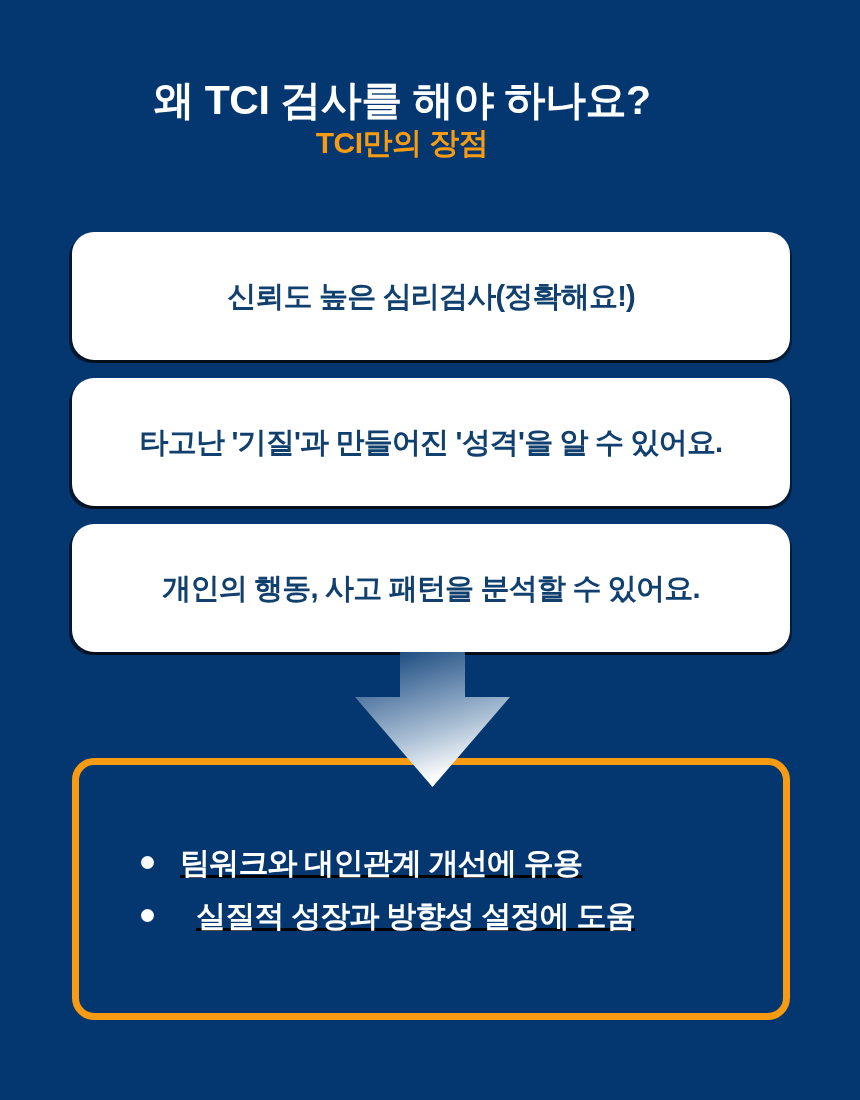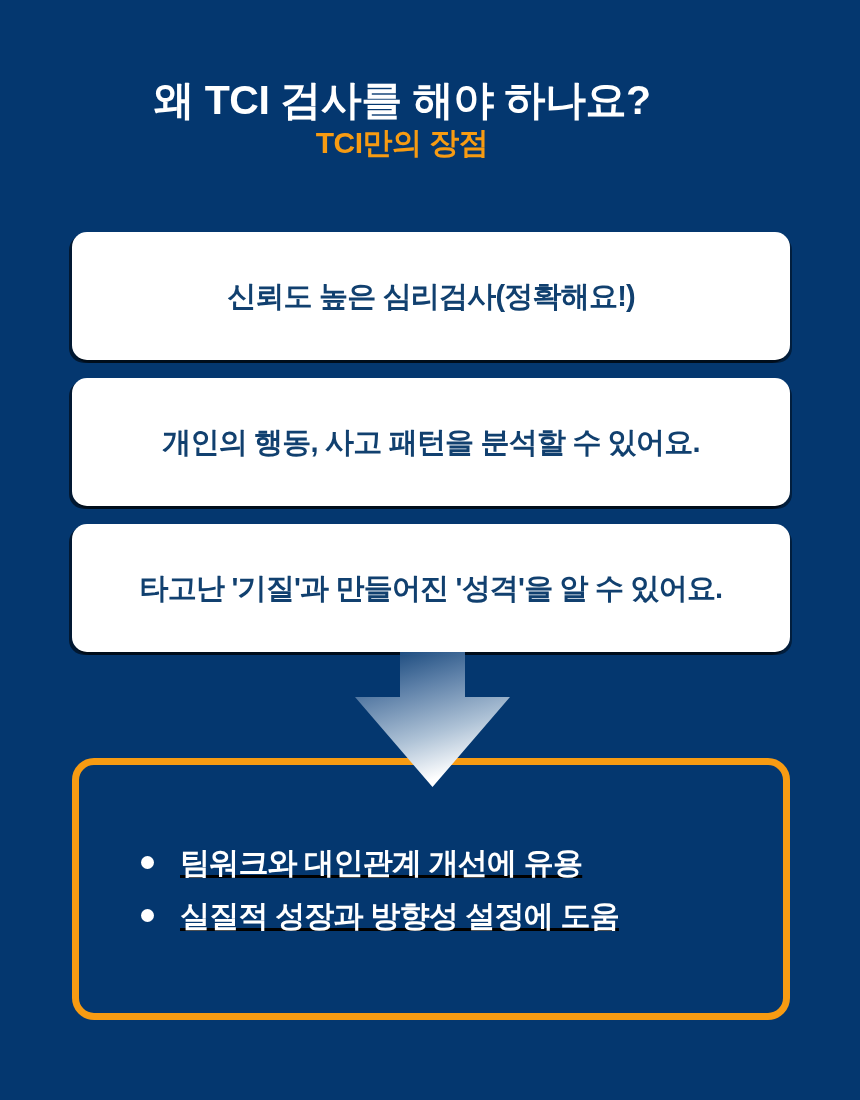--- a/index.html
+++ b/index.html
@@ -61,7 +61,7 @@
     position: relative;
     height: 128px;
     background: #ffffff;
-    border-radius: 15px;
+    border-radius: 22px;
     margin-bottom: 18px;
     display: flex;
     align-items: center;

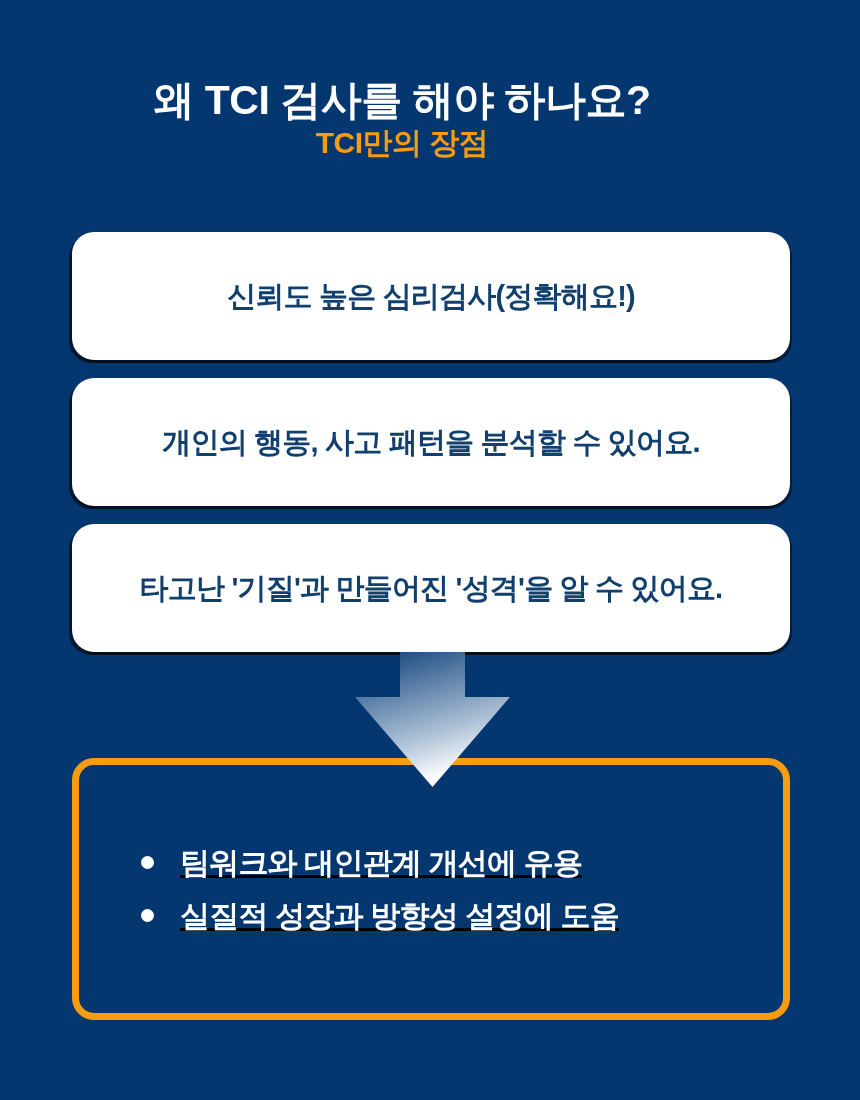--- a/index.html
+++ b/index.html
@@ -160,11 +160,11 @@
     </div>
 
     <div class="card">
+      <span class="card-text">타고난 '기질'과 만들어진 '성격'을 알 수 있어요.</span>
+    </div>
+
+    <div class="card">
       <span class="card-text">개인의 행동, 사고 패턴을 분석할 수 있어요.</span>
-    </div>
-
-    <div class="card">
-      <span class="card-text">타고난 '기질'과 만들어진 '성격'을 알 수 있어요.</span>
     </div>
 
   </div>

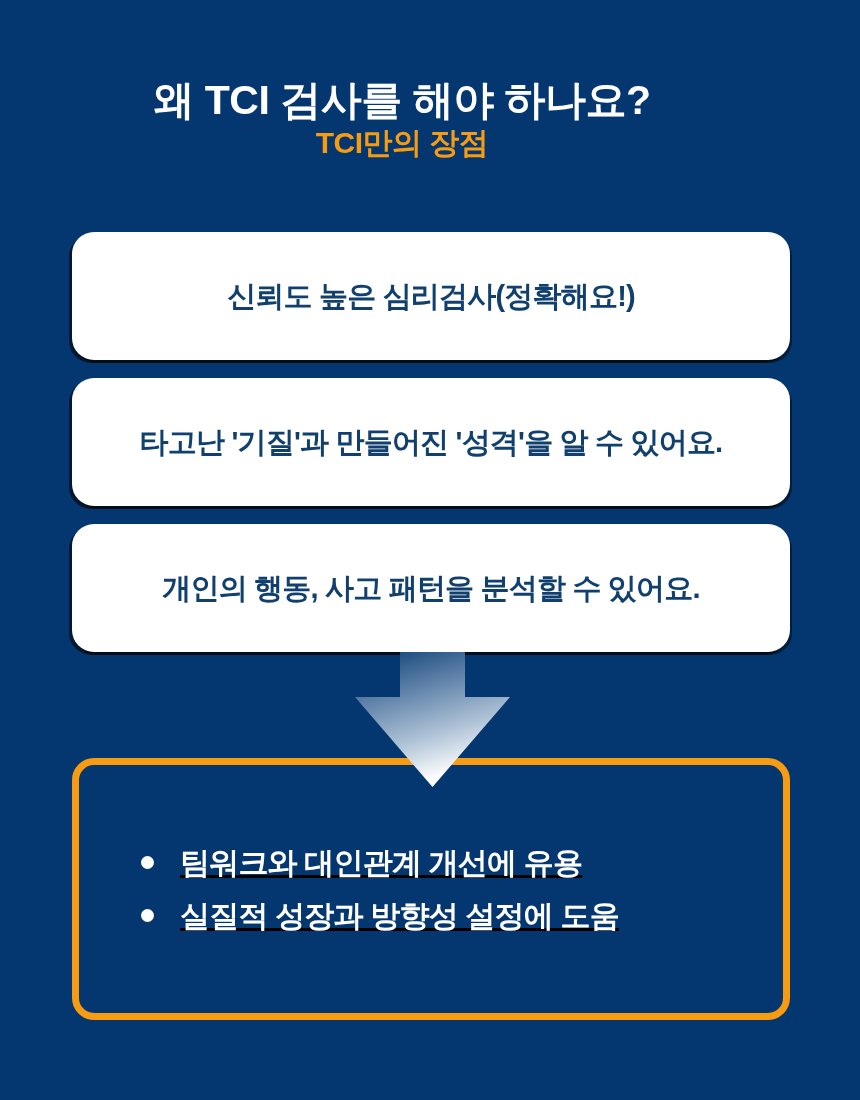--- a/index.html
+++ b/index.html
@@ -125,6 +125,7 @@
   }
   .bullet-item:last-child {
     margin-bottom: 0;
+    gap: 16px;
   }
   .bullet-dot {
     width: 13px;

